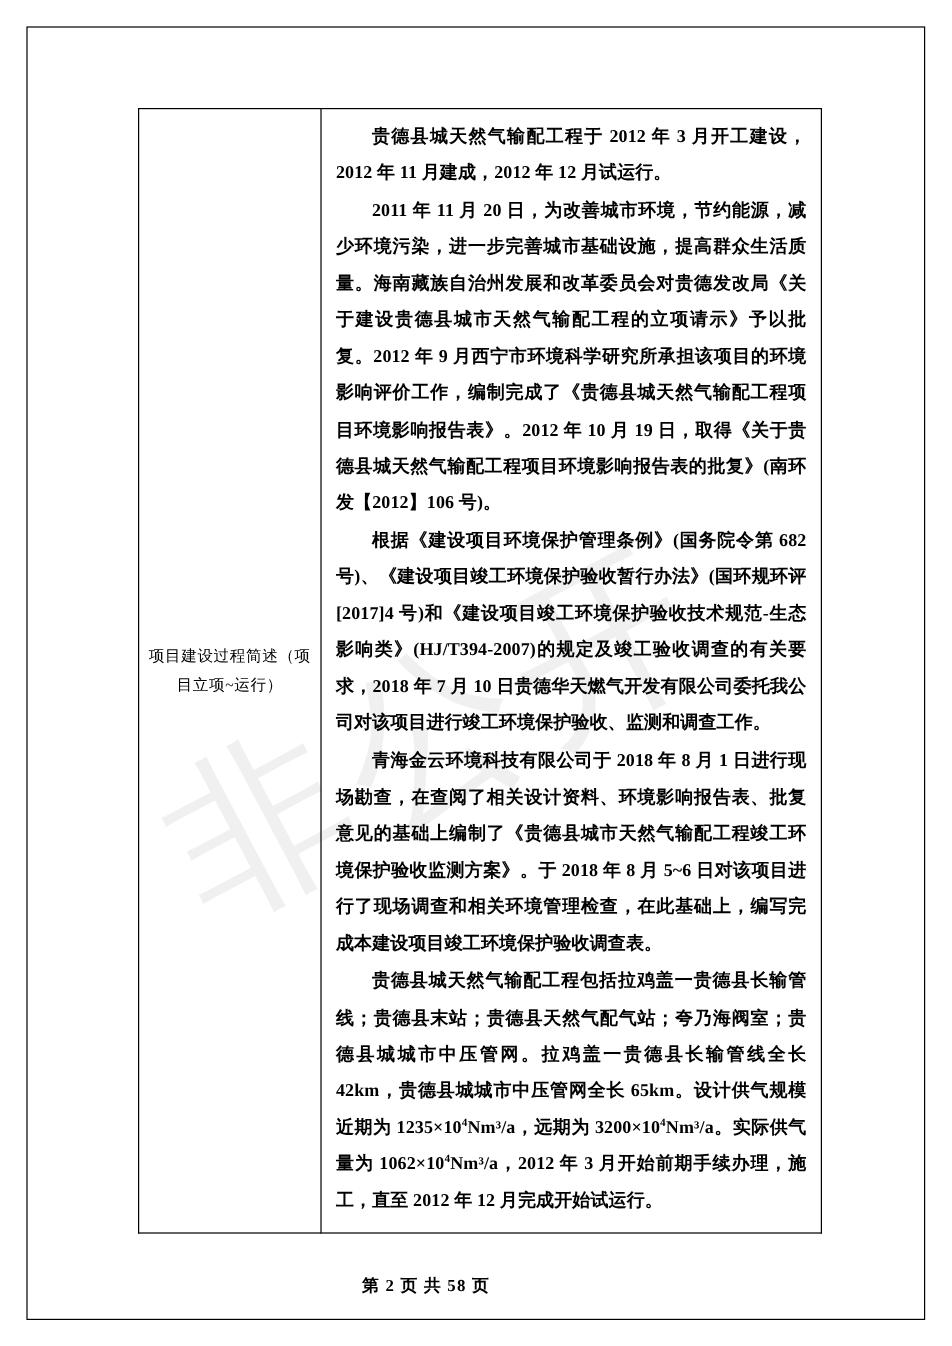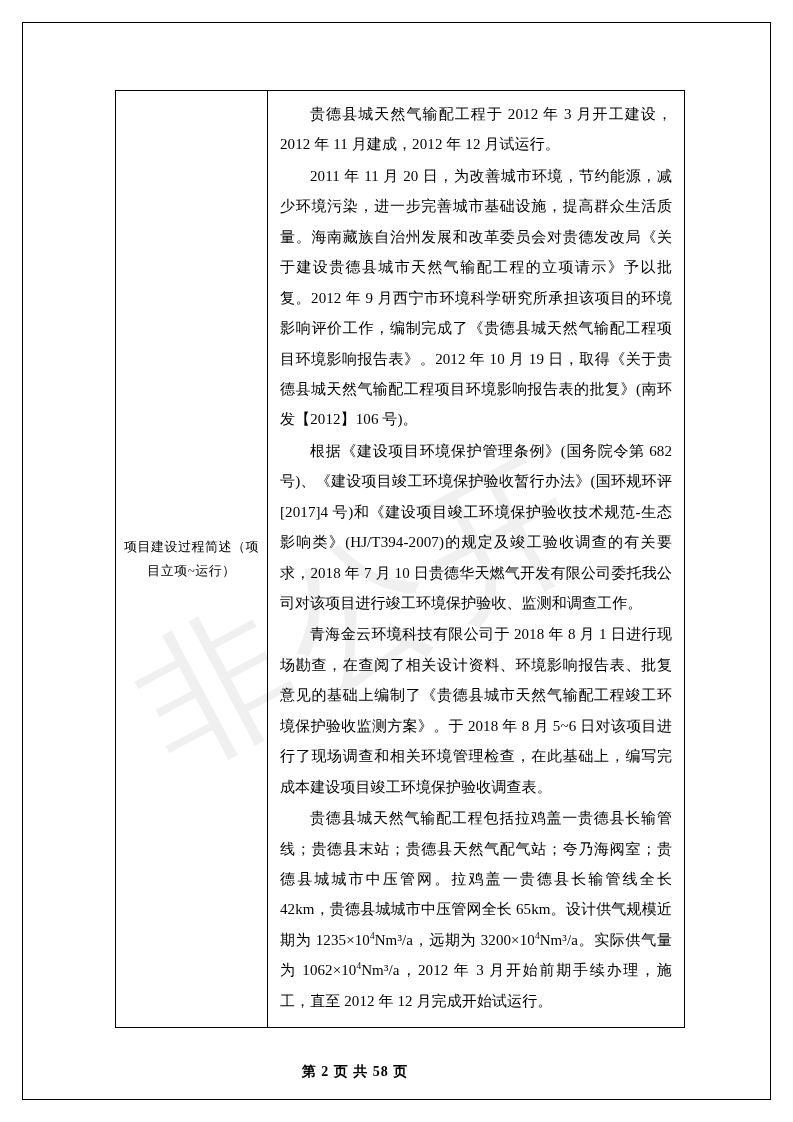--- a/index.html
+++ b/index.html
@@ -66,6 +66,7 @@
   td.content-cell {
     vertical-align: top;
     padding: 8px 12px 10px 12px;
+    font-weight: bold;
   }
   .content-cell p {
     margin: 0 0 1px 0;

